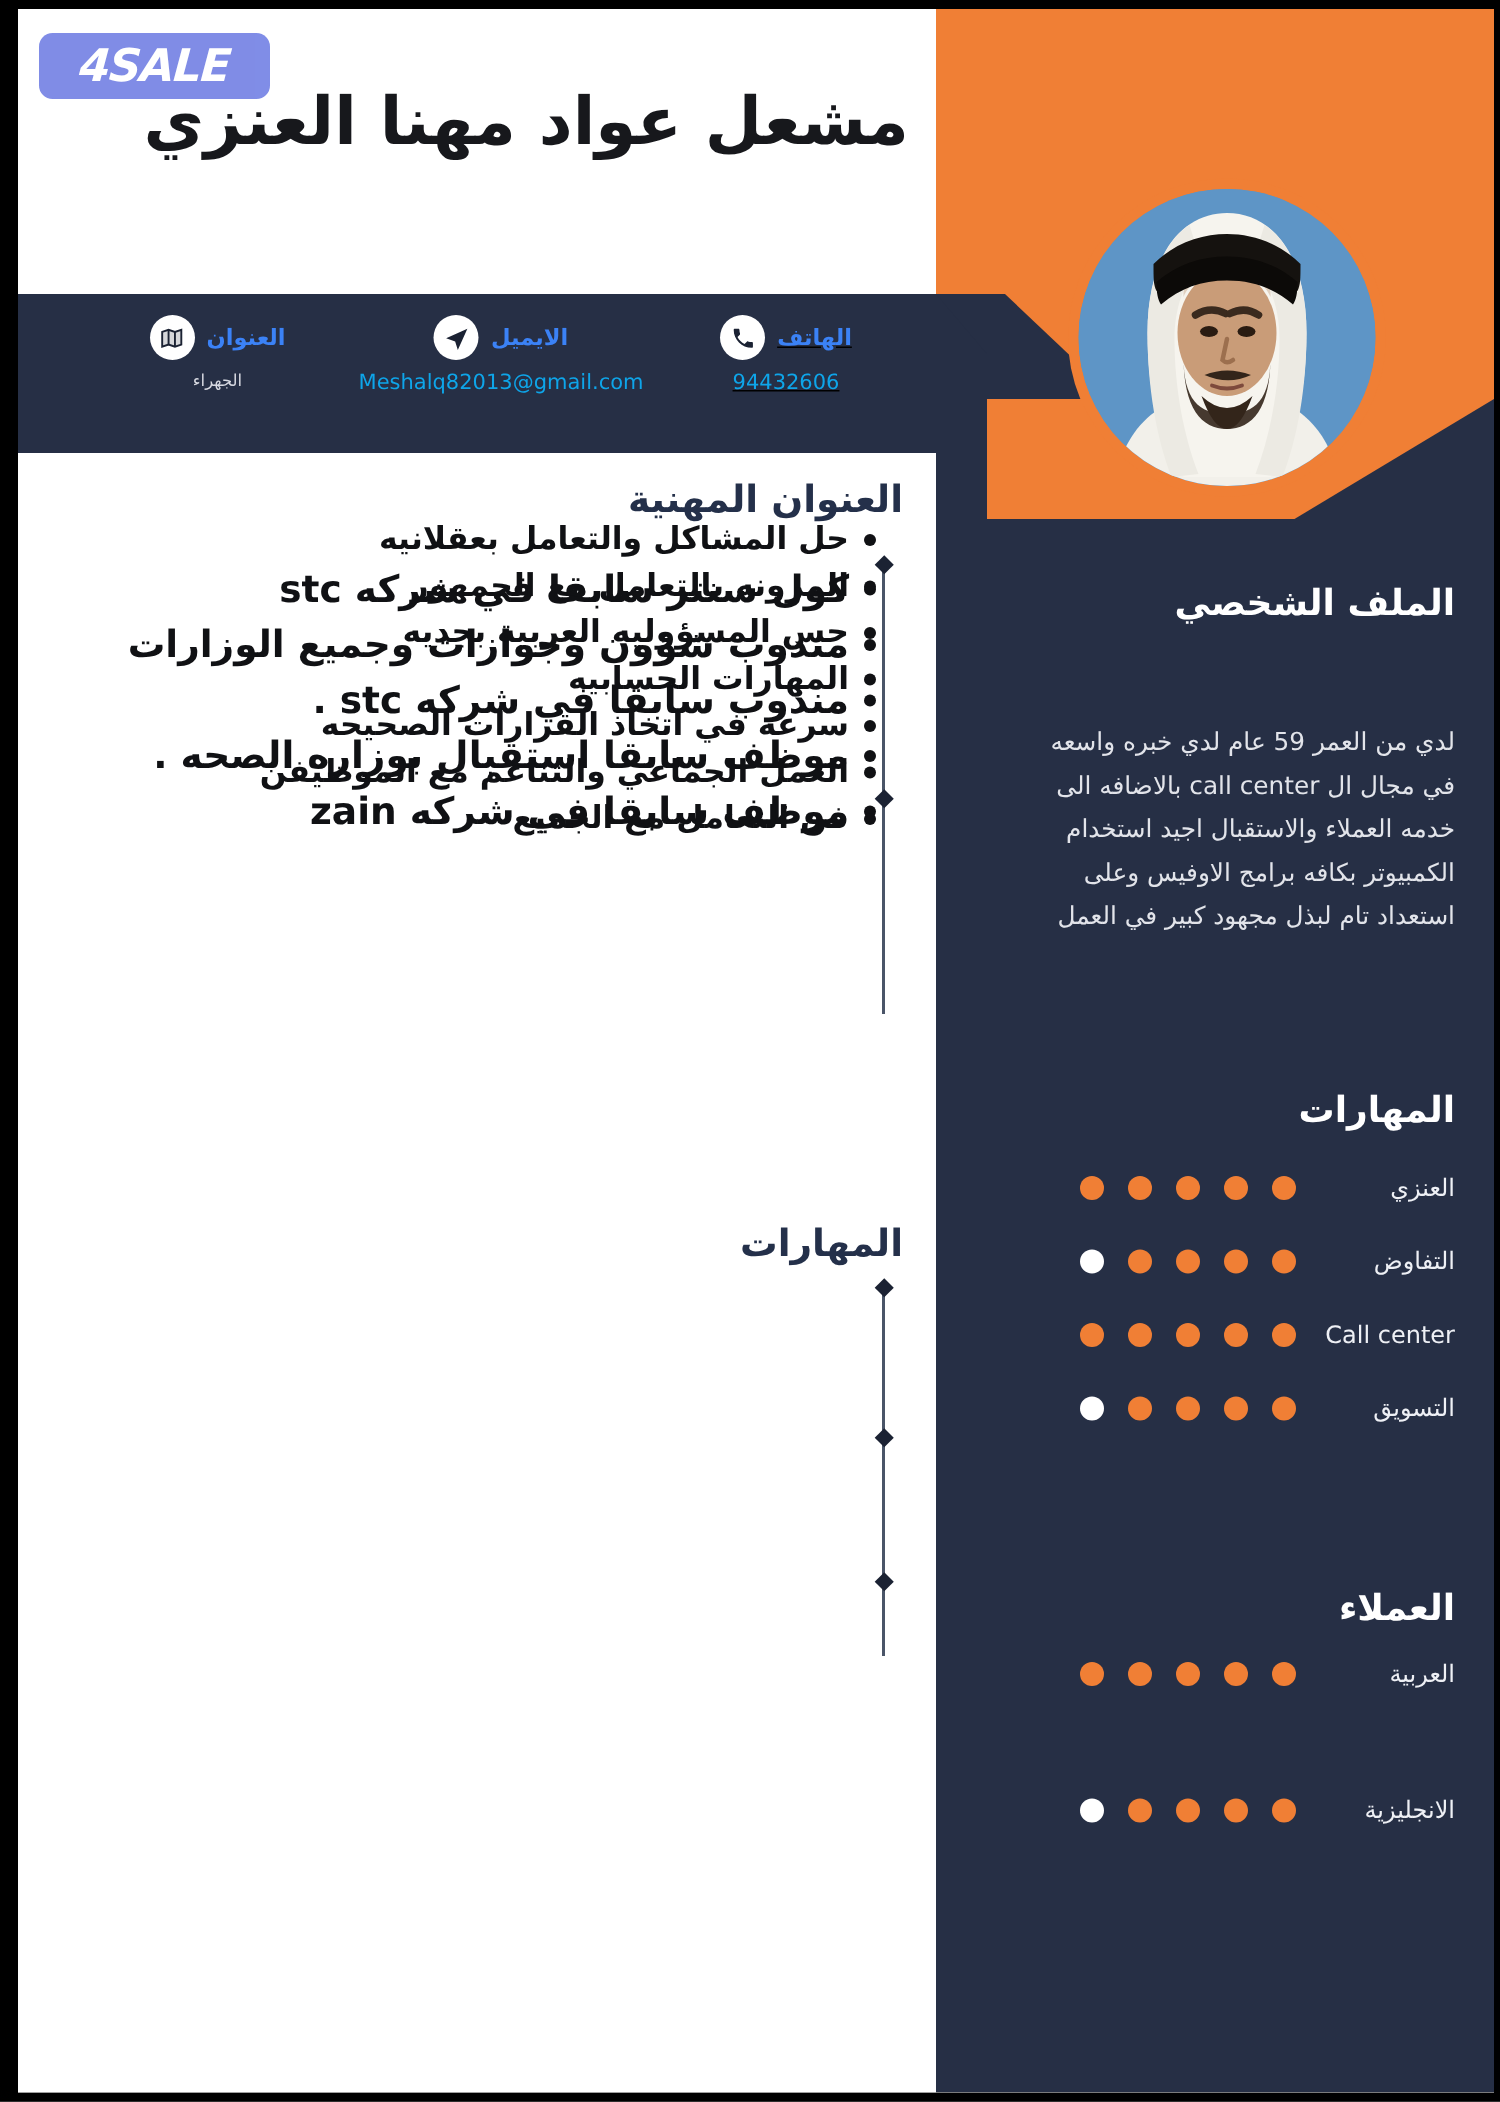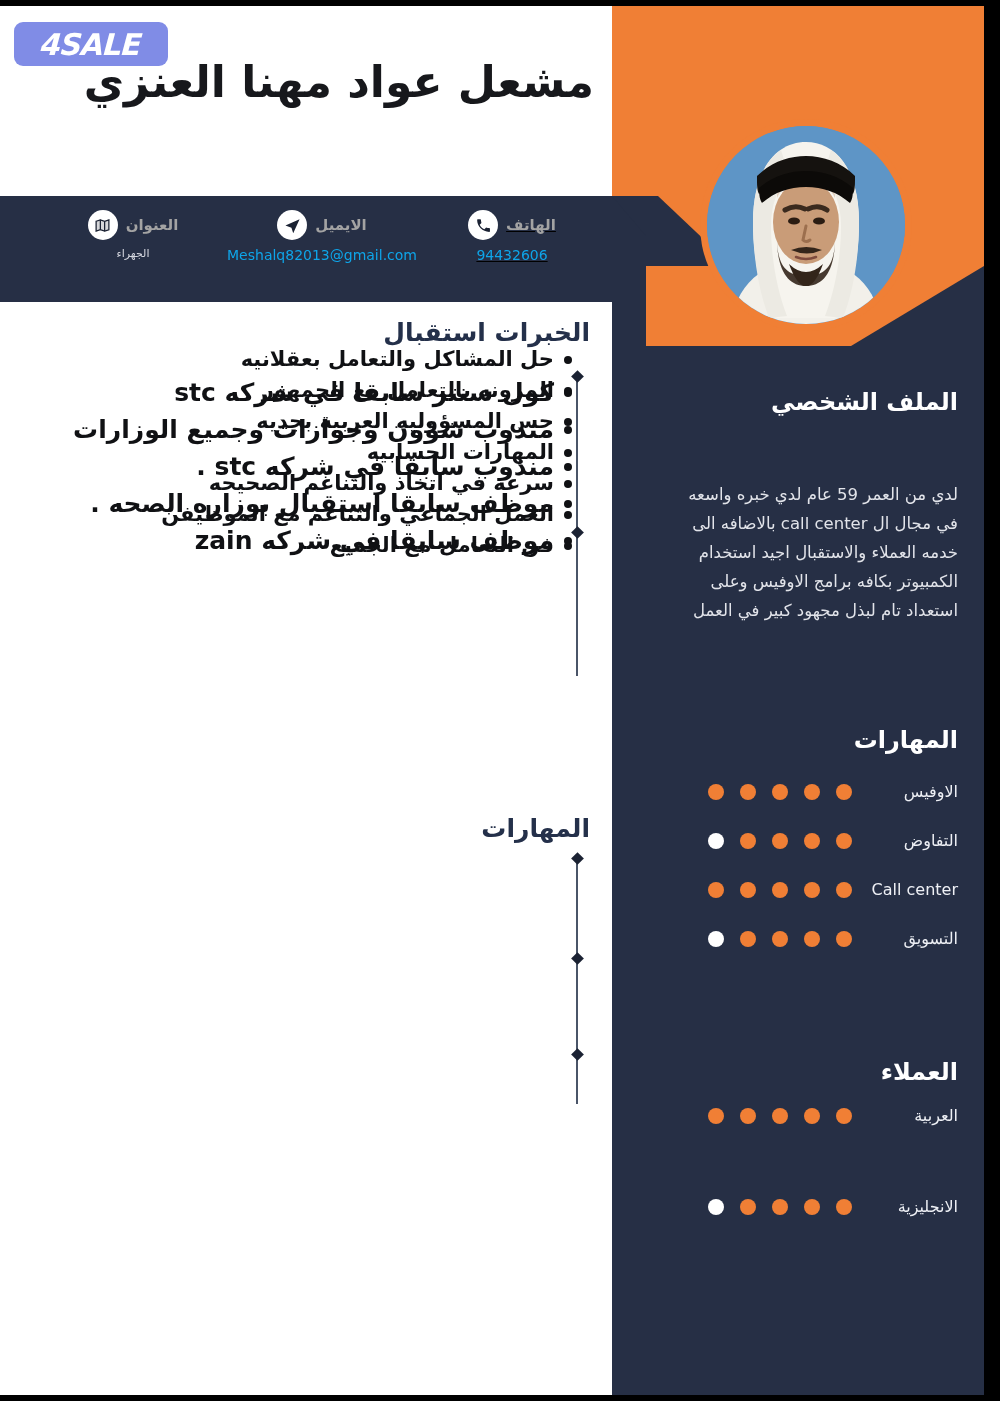--- a/index.html
+++ b/index.html
@@ -18,7 +18,7 @@
   
   #sheet{
     position:absolute;
-    left:0; top:6px;
+    left:12px; top:6px;
     width:984px; height:1389px;
     background:#ffffff;
     overflow:hidden;

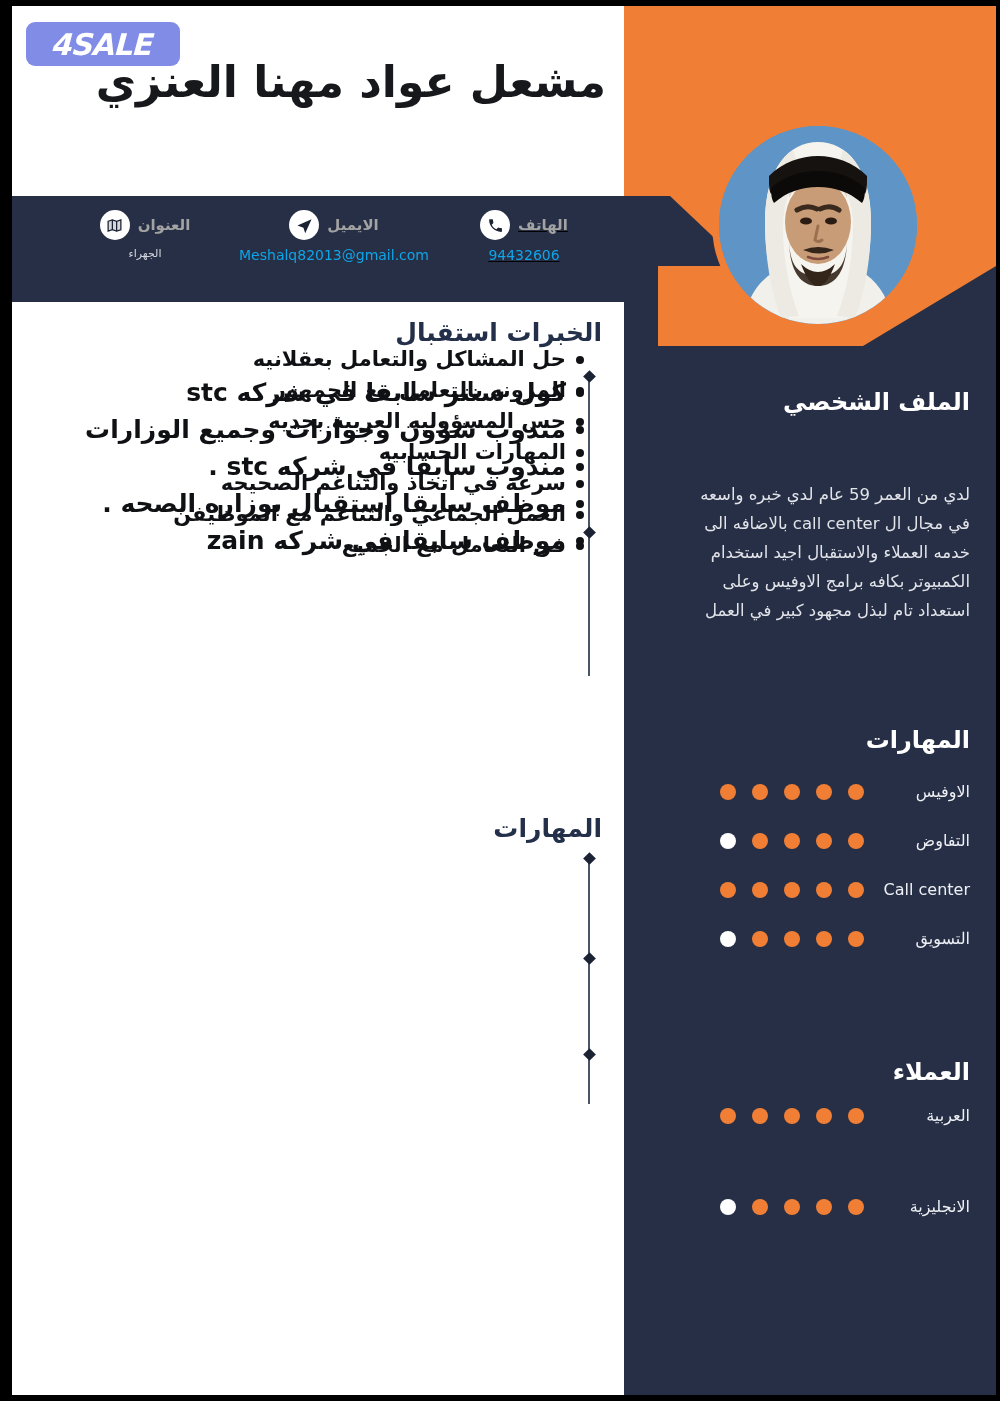--- a/index.html
+++ b/index.html
@@ -167,7 +167,7 @@
   }
   .cicon svg{display:block;}
   .clabel{
-    color:#a3a3a3;font-size:15px;font-weight:bold;direction:rtl;
+    color:#3b82f6;font-size:15px;font-weight:bold;direction:rtl;
   }
   .cvalue{
     color:#0ea5e9;font-size:14px;margin-top:7px;direction:ltr;

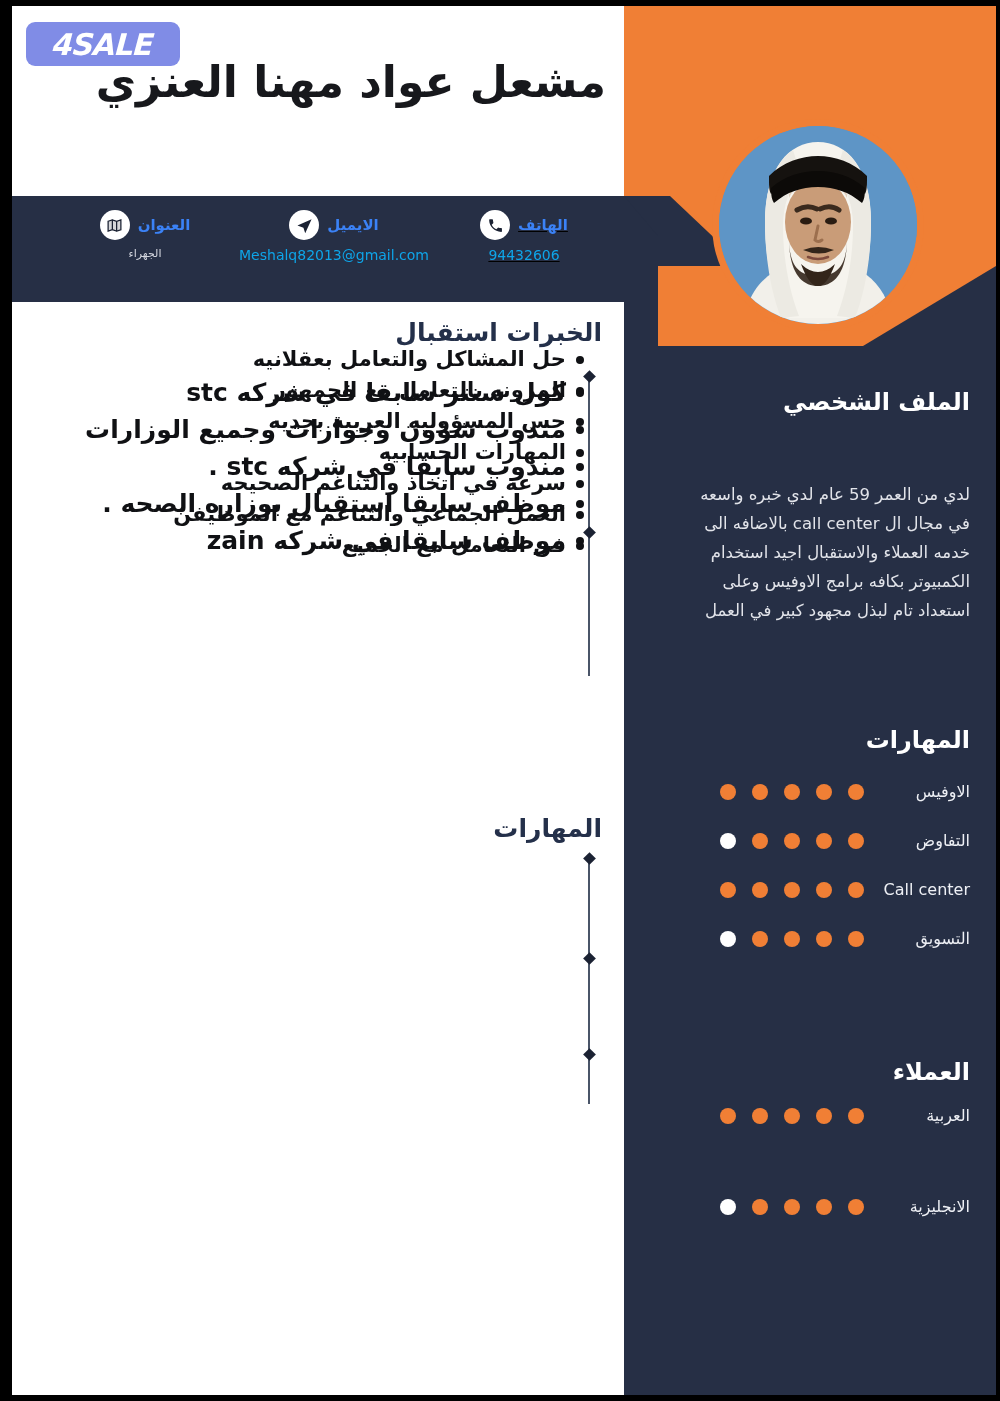--- a/index.html
+++ b/index.html
@@ -381,7 +381,7 @@
 
     <div class="left-col">
 
-      <div class="sec-title-left" style="top:16px;">الخبرات استقبال</div>
+      <div class="sec-title-left" style="top:16px;">العنوان المهنية</div>
       <div class="tl-line" style="right:34px; top:74px; height:300px;">
         <div class="tl-dot" style="top:-4px;"></div>
         <div class="tl-dot" style="top:152px;"></div>

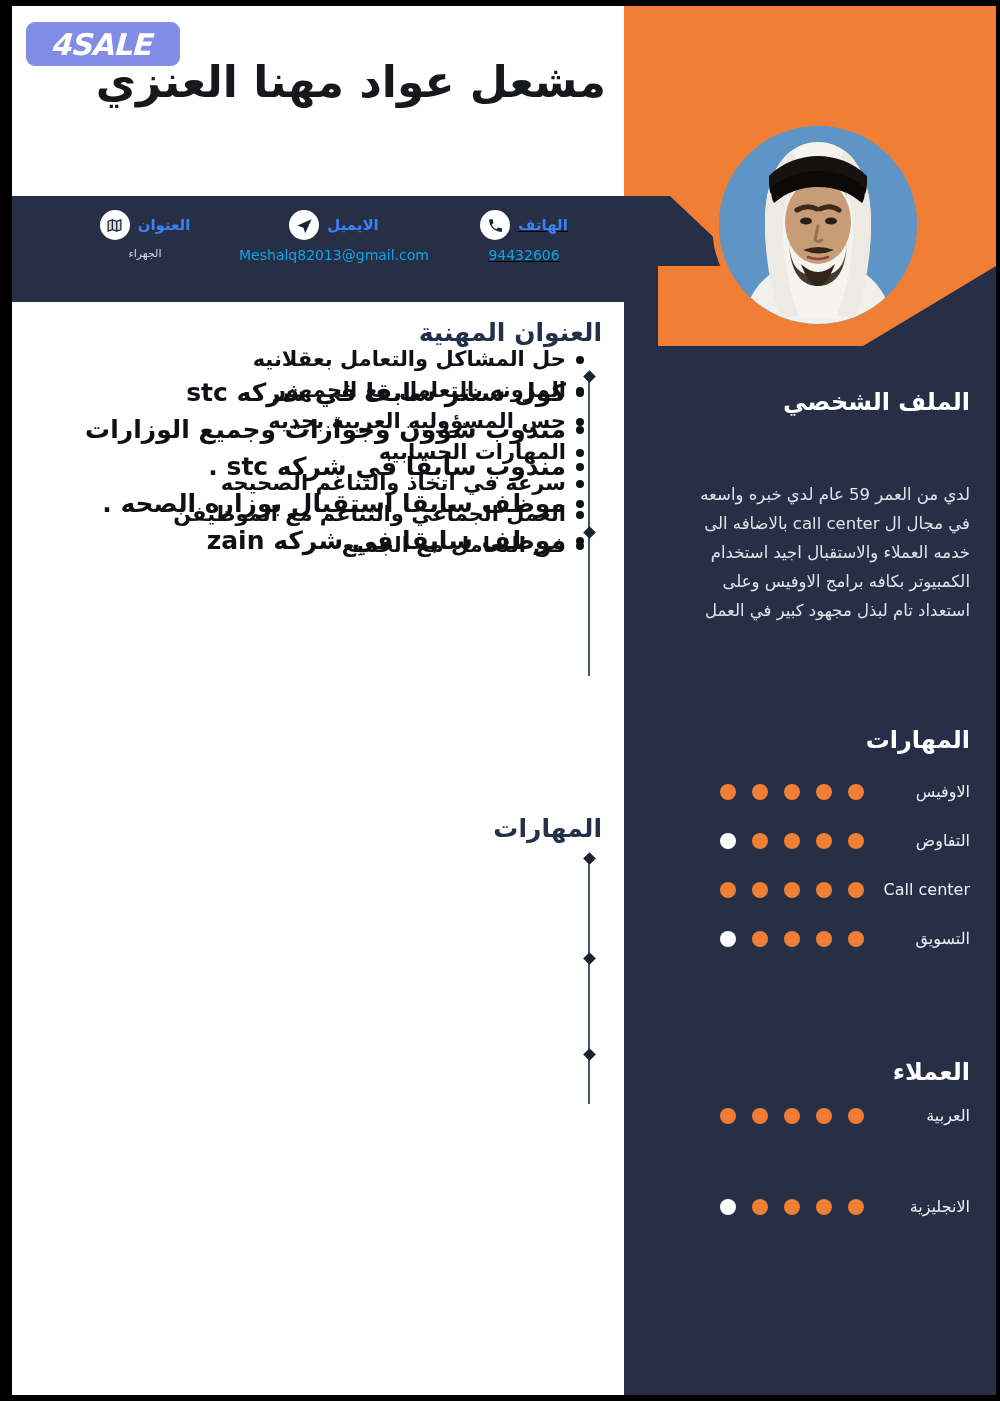--- a/index.html
+++ b/index.html
@@ -405,7 +405,7 @@
           <li>المرونه بالتعامل مع الجمهور</li>
           <li>حس المسؤوليه العربية بجديه</li>
           <li>المهارات الحسابيه</li>
-          <li>سرعه في اتخاذ والتناغم الصحيحه</li>
+          <li>سرعه في اتخاذ القرارات الصحيحه</li>
           <li>العمل الجماعي والتناغم مع الموظيفن</li>
           <li>فن التعامل مع الجميع</li>
         </ul>

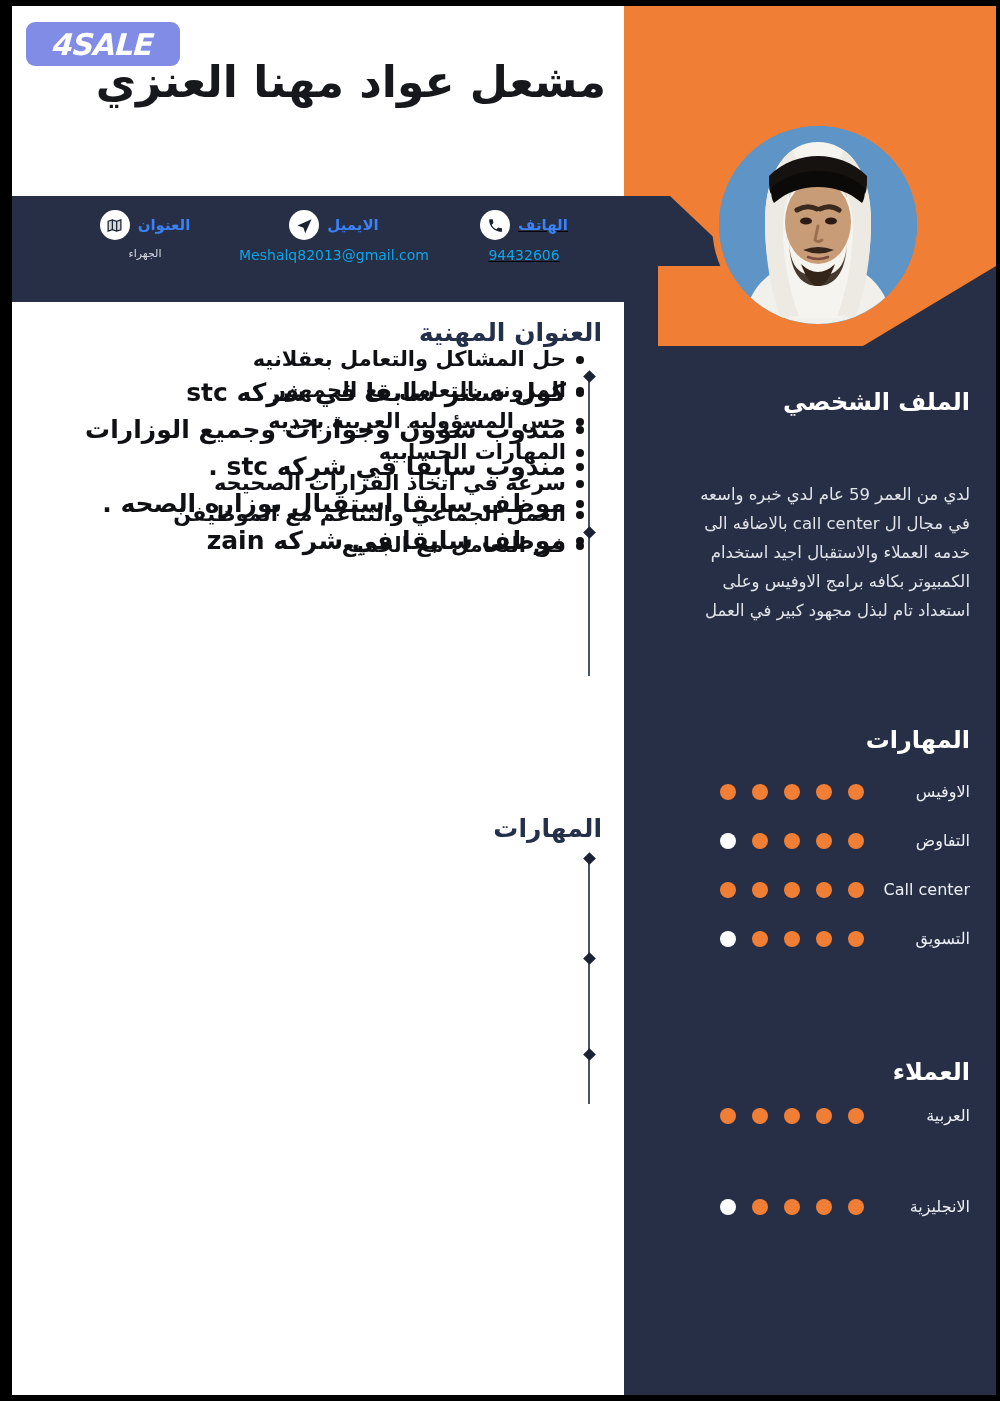--- a/index.html
+++ b/index.html
@@ -418,7 +418,7 @@
       <div class="sec-title-dark" style="top:720px;">المهارات</div>
       <div id="rated-skills">
           <div class="rating-row" style="top: 776px;">
-            <div class="rating-label">الاوفيس</div>
+            <div class="rating-label">العنزي</div>
             <div class="dots">
               <span class="dot"></span>
               <span class="dot"></span>

